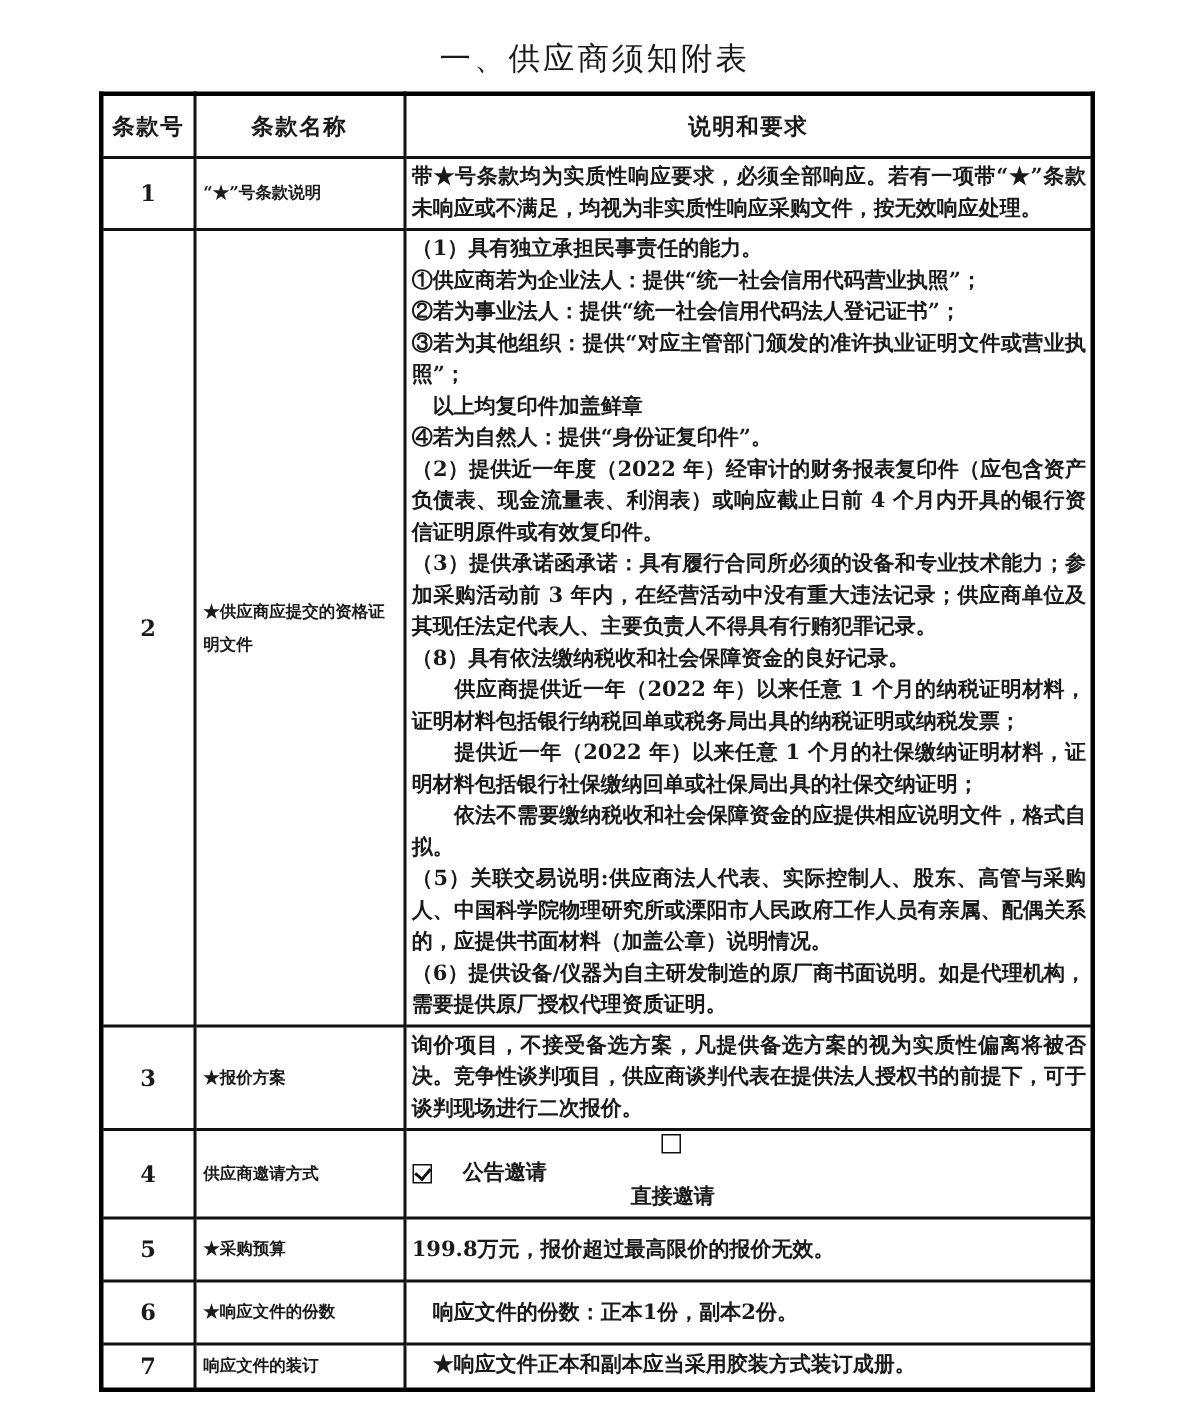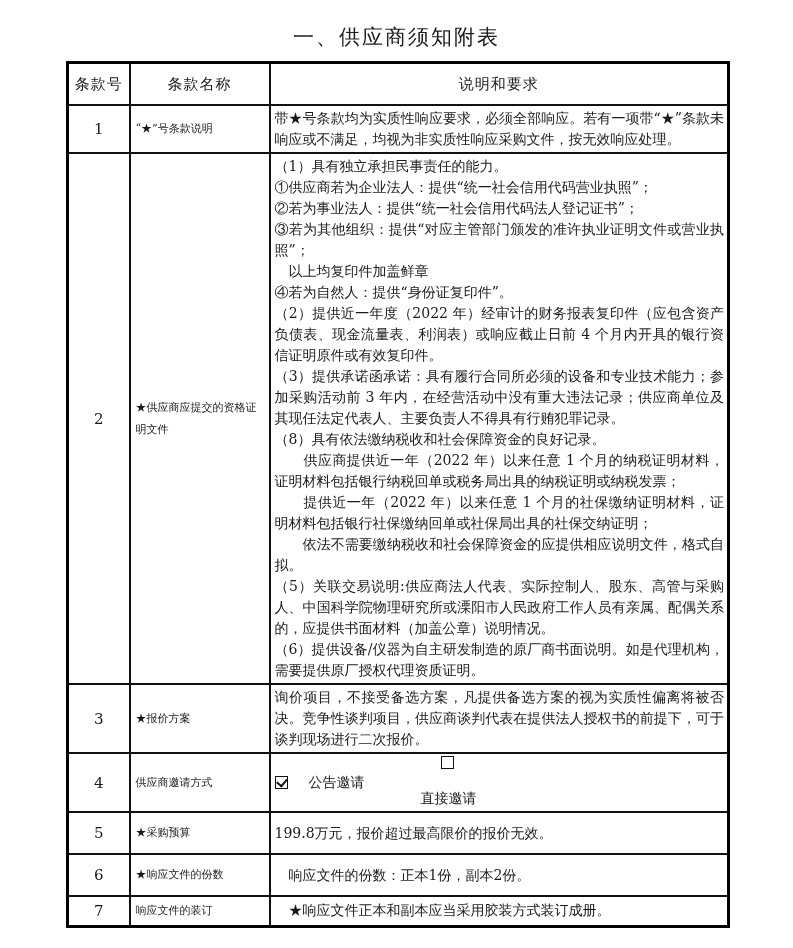--- a/index.html
+++ b/index.html
@@ -37,7 +37,6 @@
     padding-top: 25px;
     padding-bottom: 8px;
     line-height: 28px;
-    font-family: Liberation Mono, monospace;
   }
   table.notice {
     border-collapse: collapse;

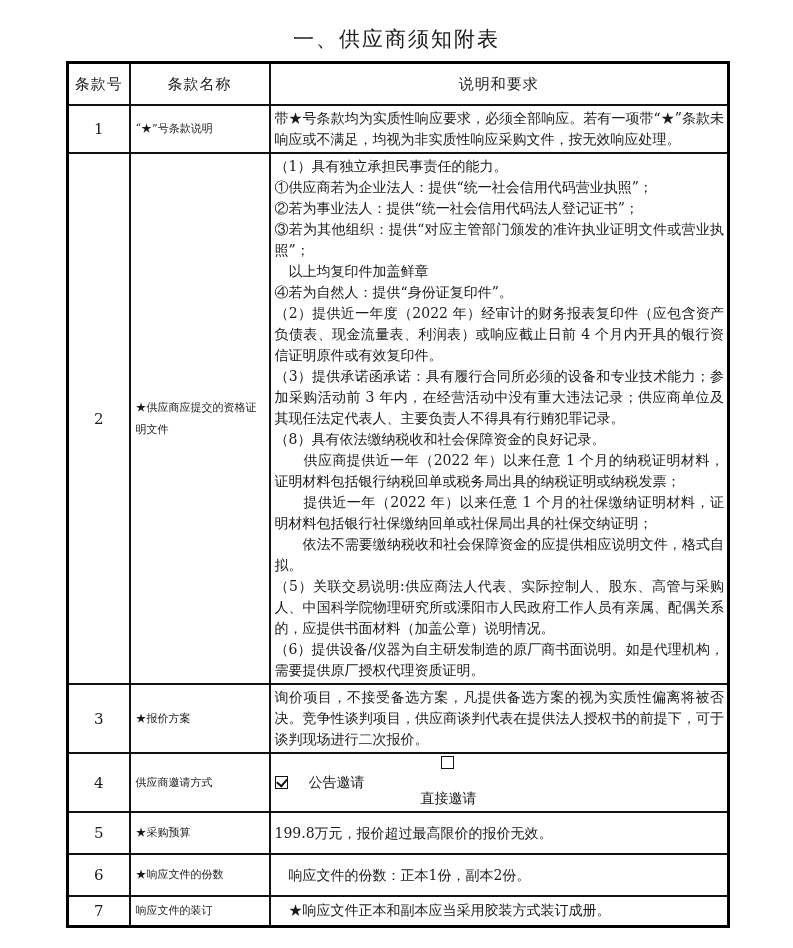--- a/index.html
+++ b/index.html
@@ -47,6 +47,7 @@
   table.notice th,
   table.notice td {
     border: 2px solid #111111;
+    font-weight: bold;
   }
   table.notice {
     border: 3px solid #000000;

